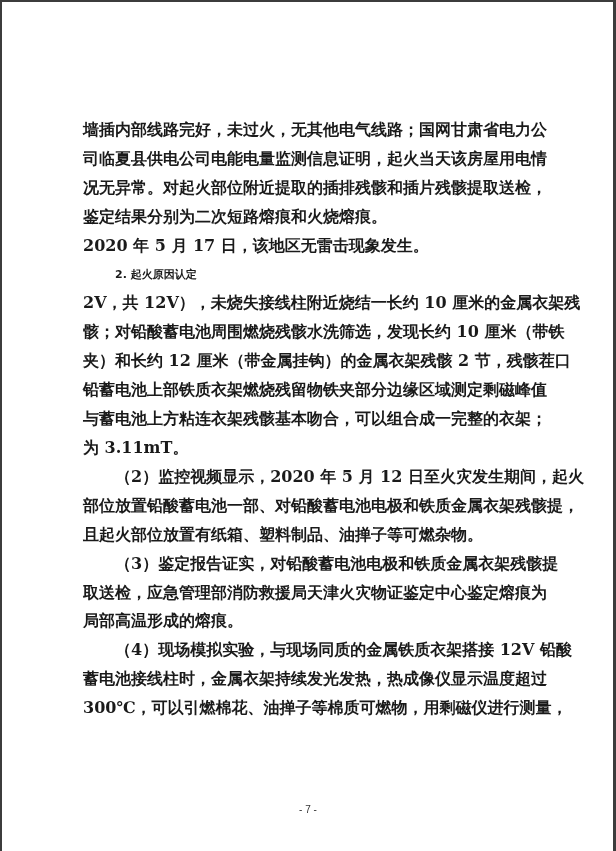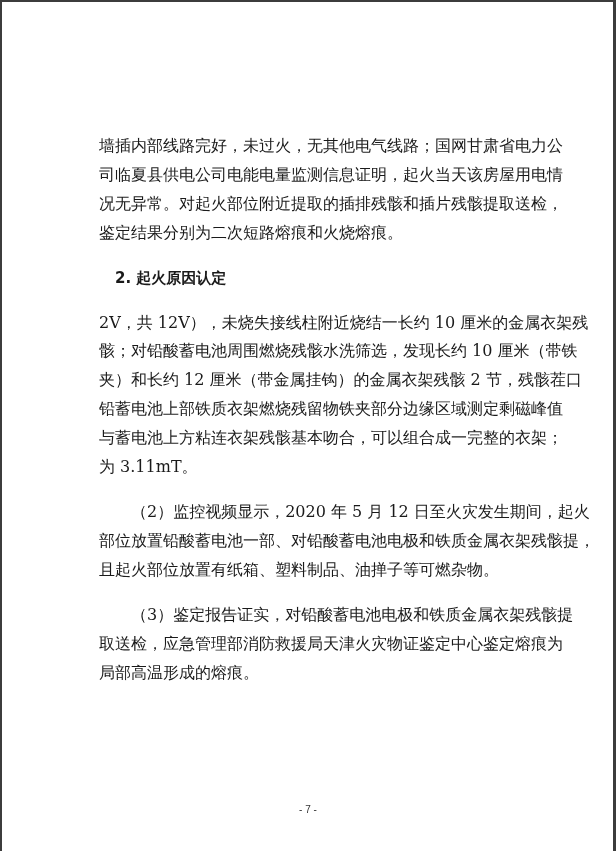--- a/index.html
+++ b/index.html
@@ -27,10 +27,11 @@
     color: #1a1a1a;
   }
   .para {
-    margin: 16px;
+    margin: 0;
     text-align: justify;
     text-align-last: left;
     word-break: break-all;
+    font-weight: bold;
   }
   .heading {
     margin: 0;

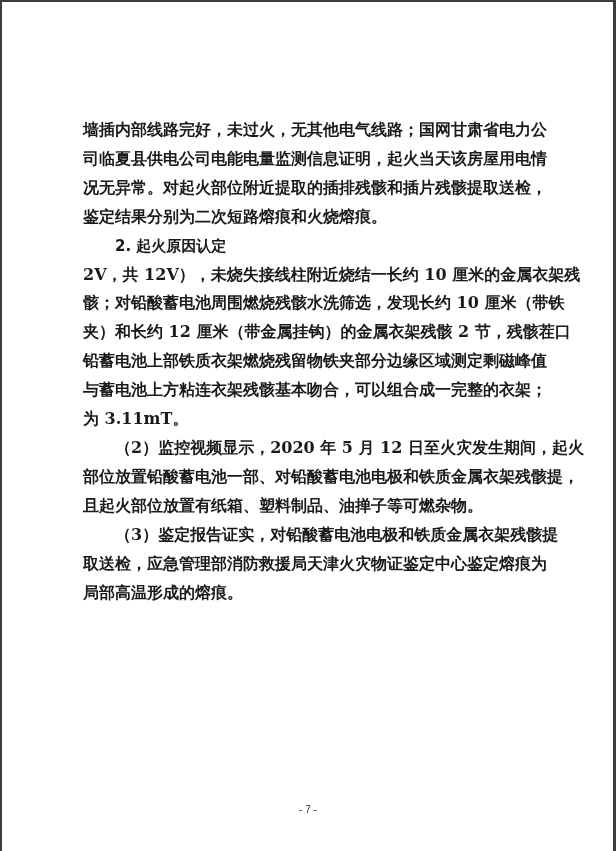--- a/index.html
+++ b/index.html
@@ -67,6 +67,7 @@
   </p>
 
   <p class="para">
+    <span class="line last">2020 年 5 月 17 日，该地区无雷击现象发生。</span>
   </p>
 
   <p class="heading">2. 起火原因认定</p>

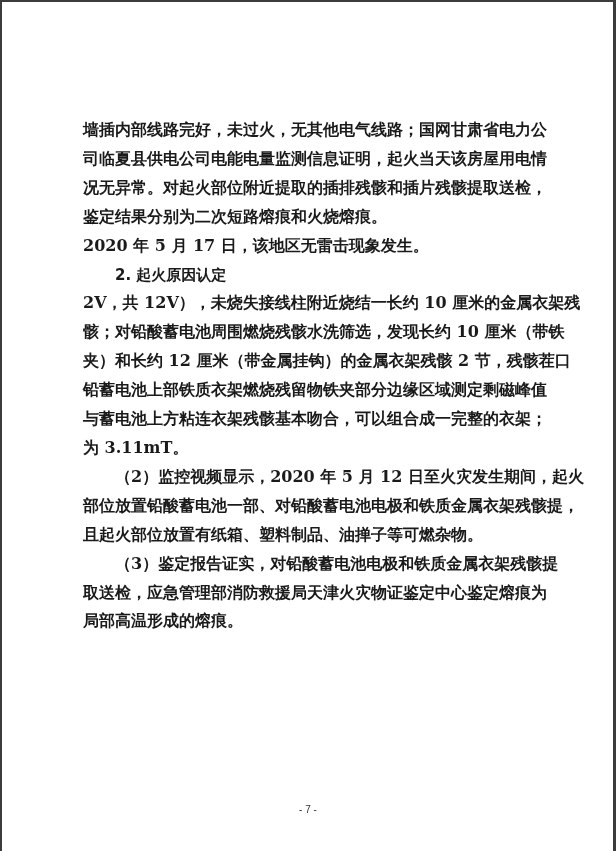--- a/index.html
+++ b/index.html
@@ -38,7 +38,7 @@
     font-family: "DejaVu Sans", "Liberation Sans", sans-serif;
     font-weight: bold;
     text-indent: 32px;
-    font-size: 15px;
+    font-size: 11px;
   }
   .line { display: block; white-space: nowrap; text-align: justify; text-align-last: justify; }
   .line.last { text-align-last: left; }

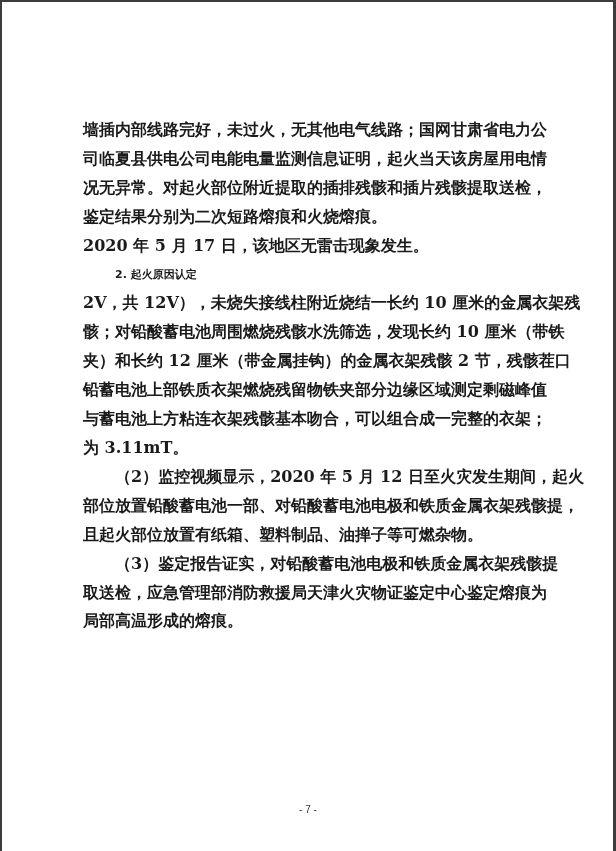--- a/index.html
+++ b/index.html
@@ -93,6 +93,11 @@
     <span class="line last">局部高温形成的熔痕。</span>
   </p>
 
+  <p class="para">
+    <span class="line" style="padding-left:32px;">（4）现场模拟实验，与现场同质的金属铁质衣架搭接 12V 铅酸</span>
+    <span class="line">蓄电池接线柱时，金属衣架持续发光发热，热成像仪显示温度超过</span>
+    <span class="line">300℃，可以引燃棉花、油掸子等棉质可燃物，用剩磁仪进行测量，</span>
+  </p>
 
 </div>
 

